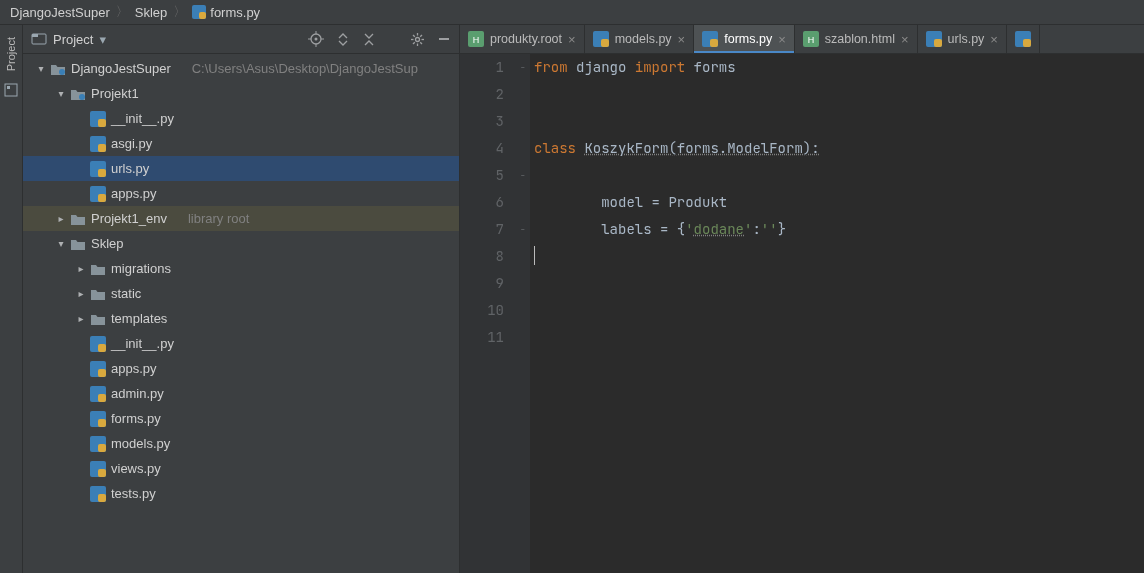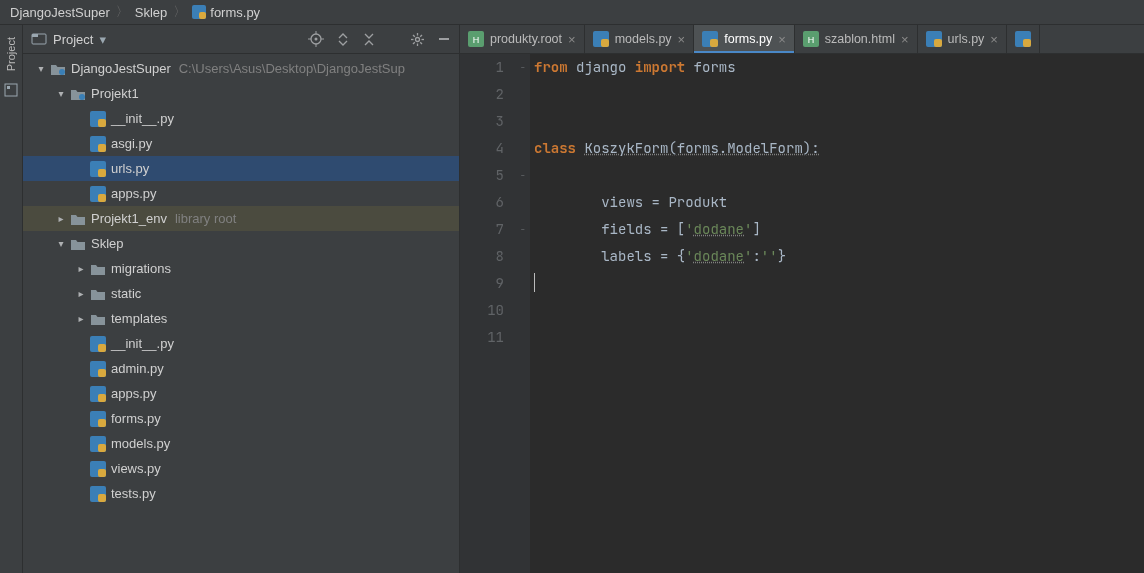--- a/index.html
+++ b/index.html
@@ -59,7 +59,7 @@
   .row .arrow{width:16px;text-align:center;color:var(--nav-arrow);font-size:10px;}
   .row .arrow.none{visibility:hidden;}
   .row .ficon{width:18px;display:flex;align-items:center;justify-content:center;margin-right:4px;}
-  .row .dim{color:var(--txt-dim);margin-left:8px;}
+  .row .dim{color:var(--txt-dim);margin-left:21px;}
   .row.sel{background:var(--sel-row);}
   .row.hi{background:var(--hi-row);}
 

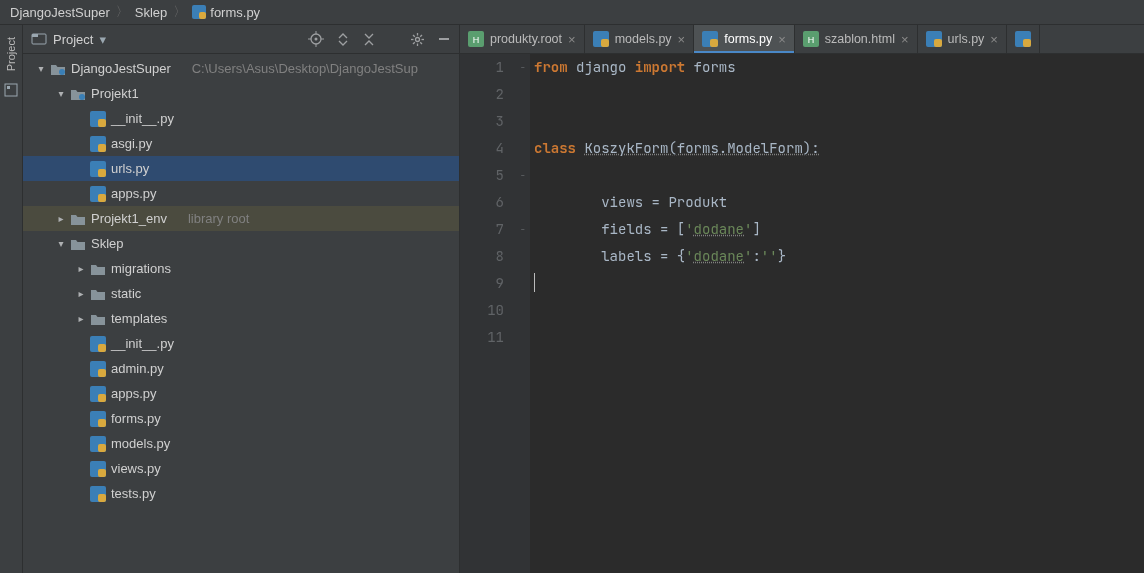--- a/index.html
+++ b/index.html
@@ -79,7 +79,7 @@
   .fold-strip div{height:27px;display:flex;align-items:center;justify-content:center;}
   .code{flex:1;padding-left:4px;color:var(--iden);position:relative;}
   .code .ln{height:27px;white-space:pre;}
-  .kw{color:var(--kw);font-weight:bold;}
+  .kw{color:var(--kw);}
   .str{color:var(--str);}
   .sq-under{text-decoration:underline;text-decoration-style:dotted;text-decoration-color:#808080;}
   .caret{display:inline-block;width:1px;height:19px;background:#bbbbbb;vertical-align:middle;margin-top:-3px;}

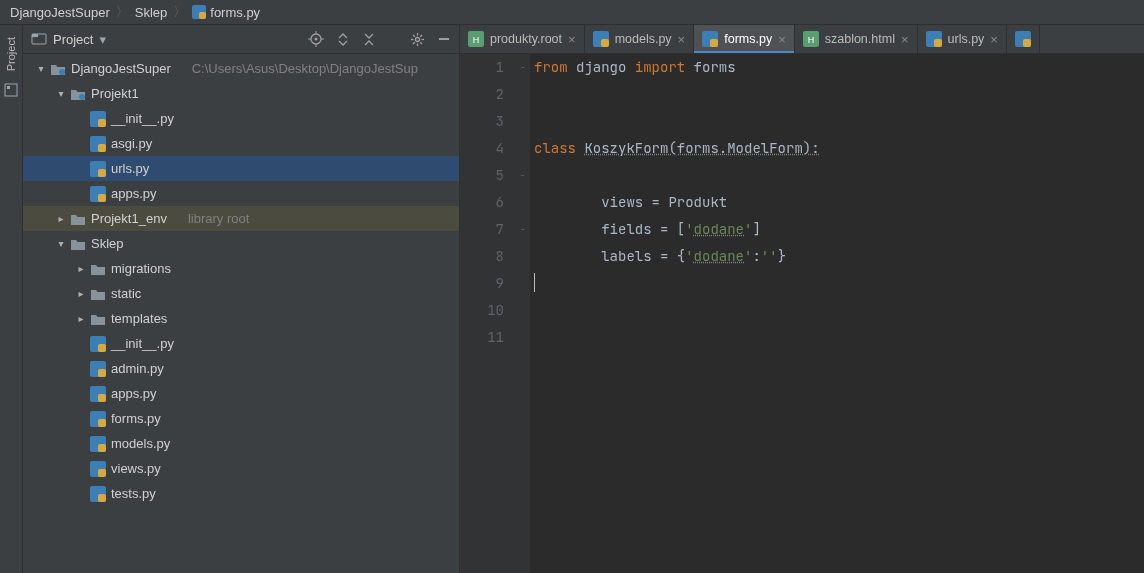--- a/index.html
+++ b/index.html
@@ -455,7 +455,7 @@
             <div class="ln"></div>
             <div class="ln"><span class="kw">class</span> <span class="sq-under">KoszykForm(forms.ModelForm):</span></div>
             <div class="ln"></div>
-            <div class="ln">        views = Produkt</div>
+            <div class="ln">        model = Produkt</div>
             <div class="ln">        fields = [<span class="str">'<span class="sq-under">dodane</span>'</span>]</div>
             <div class="ln">        labels = {<span class="str">'<span class="sq-under">dodane</span>'</span>:<span class="str">''</span>}</div>
             <div class="ln"><span class="caret"></span></div>

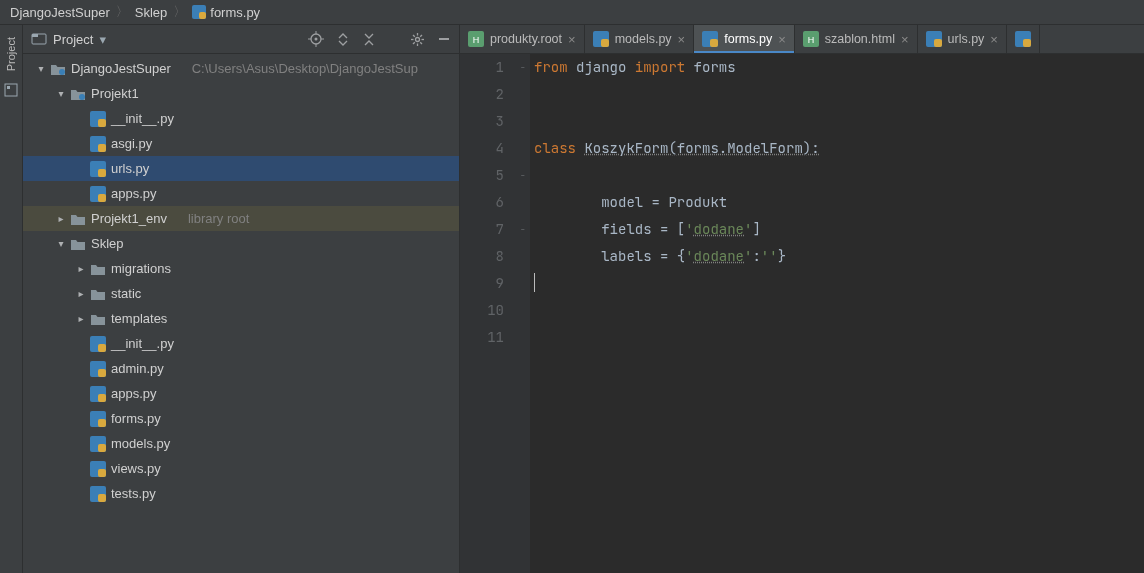--- a/index.html
+++ b/index.html
@@ -456,7 +456,6 @@
             <div class="ln"><span class="kw">class</span> <span class="sq-under">KoszykForm(forms.ModelForm):</span></div>
             <div class="ln"></div>
             <div class="ln">        model = Produkt</div>
-            <div class="ln">        fields = [<span class="str">'<span class="sq-under">dodane</span>'</span>]</div>
             <div class="ln">        labels = {<span class="str">'<span class="sq-under">dodane</span>'</span>:<span class="str">''</span>}</div>
             <div class="ln"><span class="caret"></span></div>
           </div>

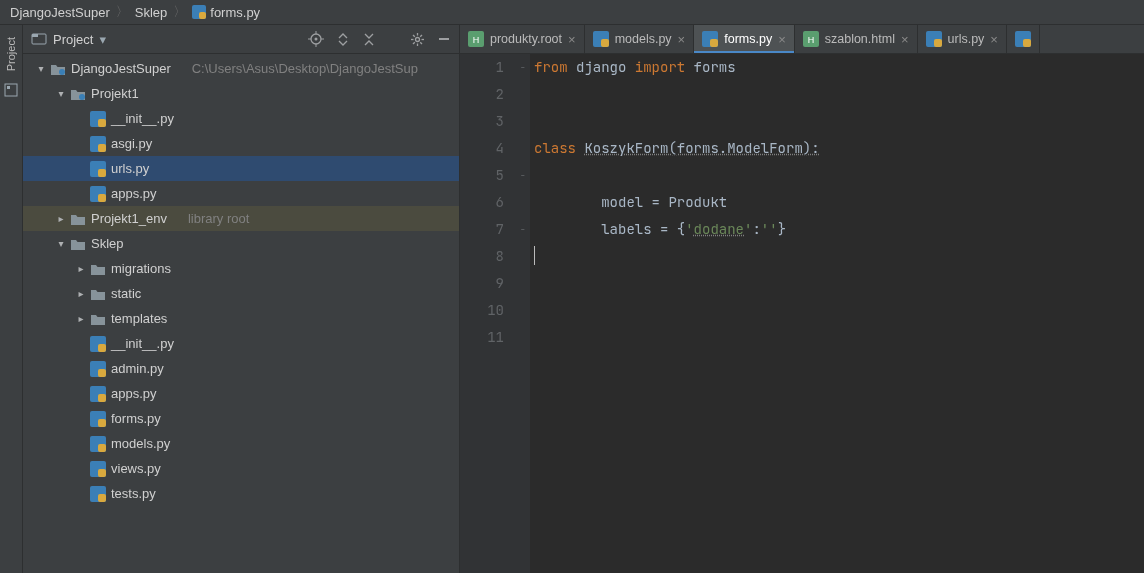--- a/index.html
+++ b/index.html
@@ -306,17 +306,17 @@
                 <rect x="8" y="8" width="8" height="8" rx="2" fill="#d9a93e"></rect>
               </svg>
             </span>
+            <span>apps.py</span>
+          </div>
+          <div class="row" style="padding-left: 50px;">
+            <span class="arrow none">▸</span>
+            <span class="ficon">
+              <svg width="16" height="16">
+                <rect width="16" height="16" rx="2" fill="#3b7fb6"></rect>
+                <rect x="8" y="8" width="8" height="8" rx="2" fill="#d9a93e"></rect>
+              </svg>
+            </span>
             <span>admin.py</span>
-          </div>
-          <div class="row" style="padding-left: 50px;">
-            <span class="arrow none">▸</span>
-            <span class="ficon">
-              <svg width="16" height="16">
-                <rect width="16" height="16" rx="2" fill="#3b7fb6"></rect>
-                <rect x="8" y="8" width="8" height="8" rx="2" fill="#d9a93e"></rect>
-              </svg>
-            </span>
-            <span>apps.py</span>
           </div>
           <div class="row" style="padding-left: 50px;">
             <span class="arrow none">▸</span>

